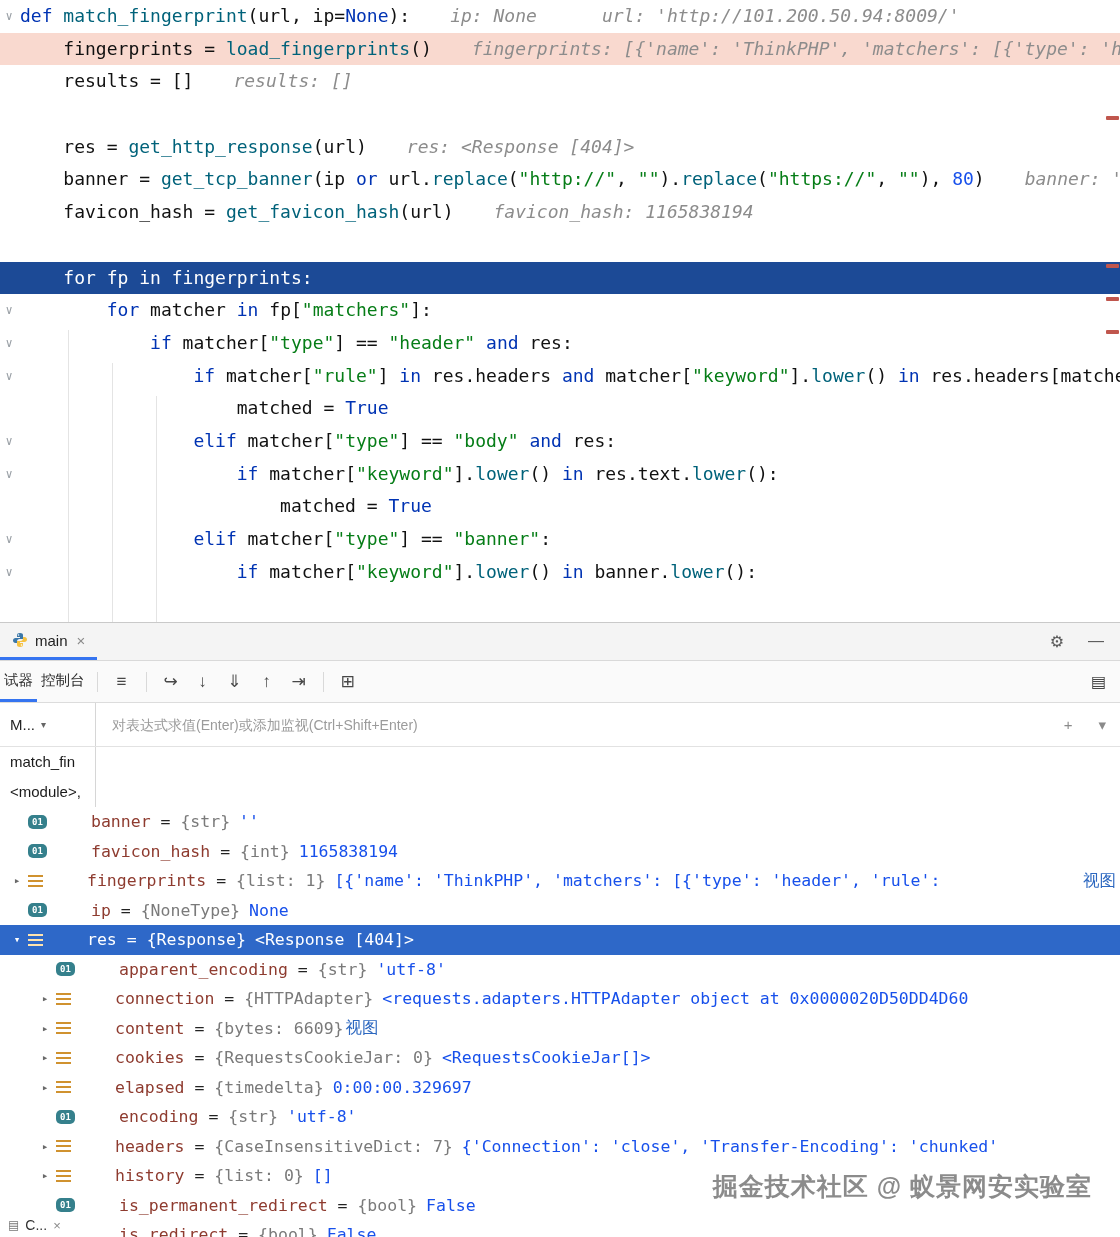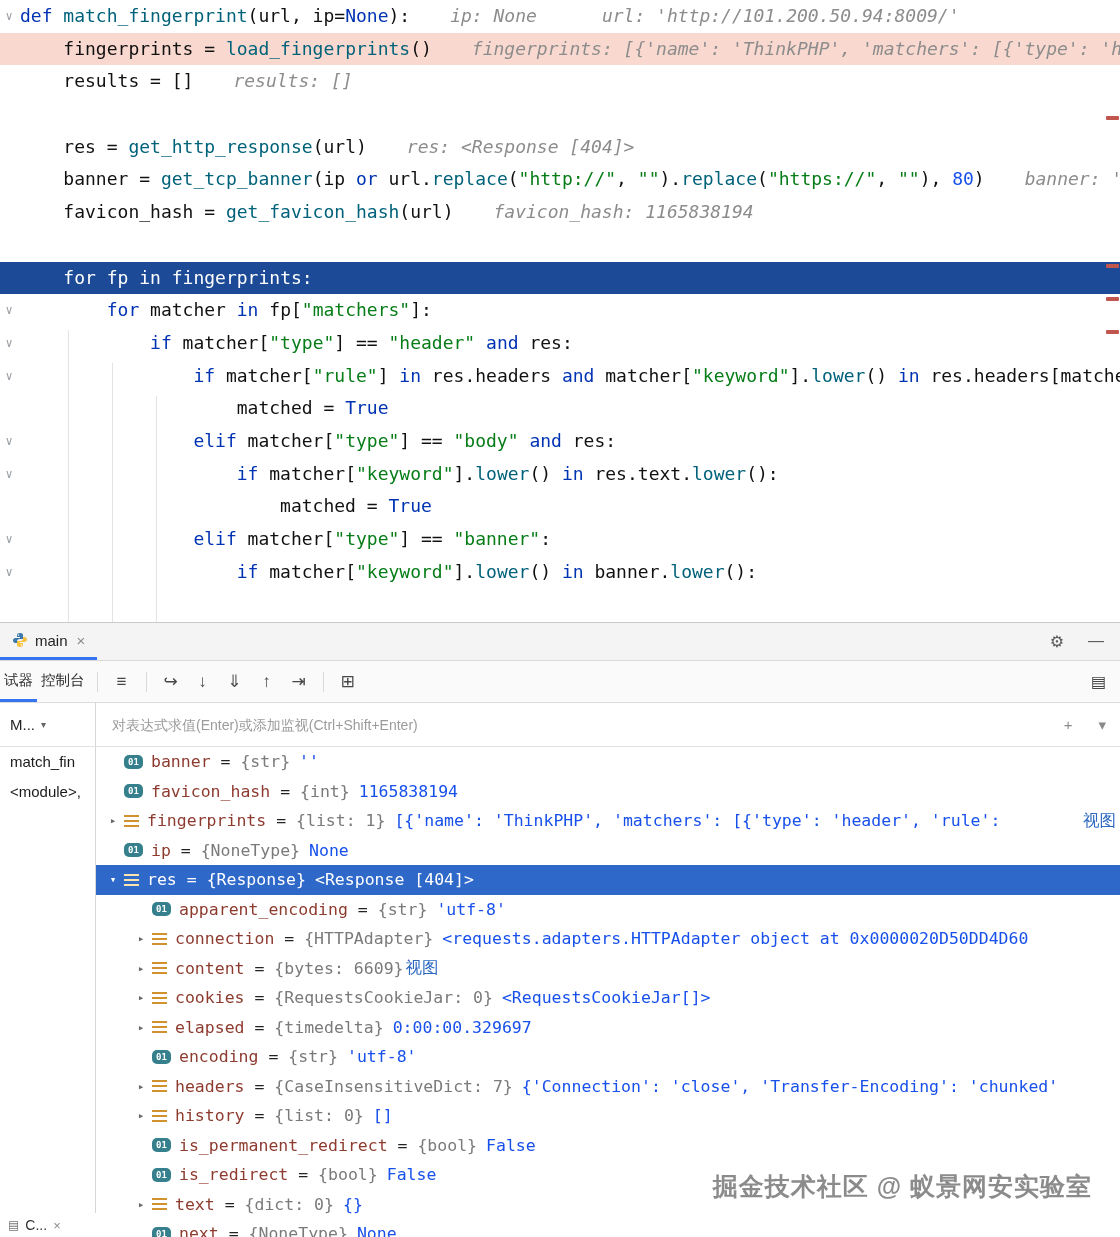--- a/index.html
+++ b/index.html
@@ -50,7 +50,7 @@
   .eval-field::placeholder{color:#9B9B9B;}
   .eval-icons{display:flex;gap:26px;color:#8A8A8A;font-size:15px;align-items:center;padding-left:10px;}
 
-  .panel-body{display:flex;height:491px;}
+  .panel-body{display:flex;height:491px;flex-direction:column;}
   .frames-col{width:96px;flex:none;border-right:1px solid #D6D6D6;box-sizing:border-box;overflow:hidden;background:#fff;}
   .frow{height:30px;line-height:30px;padding-left:10px;font-size:15px;color:#1A1A1A;white-space:nowrap;overflow:hidden;}
   .vars-col{flex:1;min-width:0;overflow:hidden;background:#fff;}

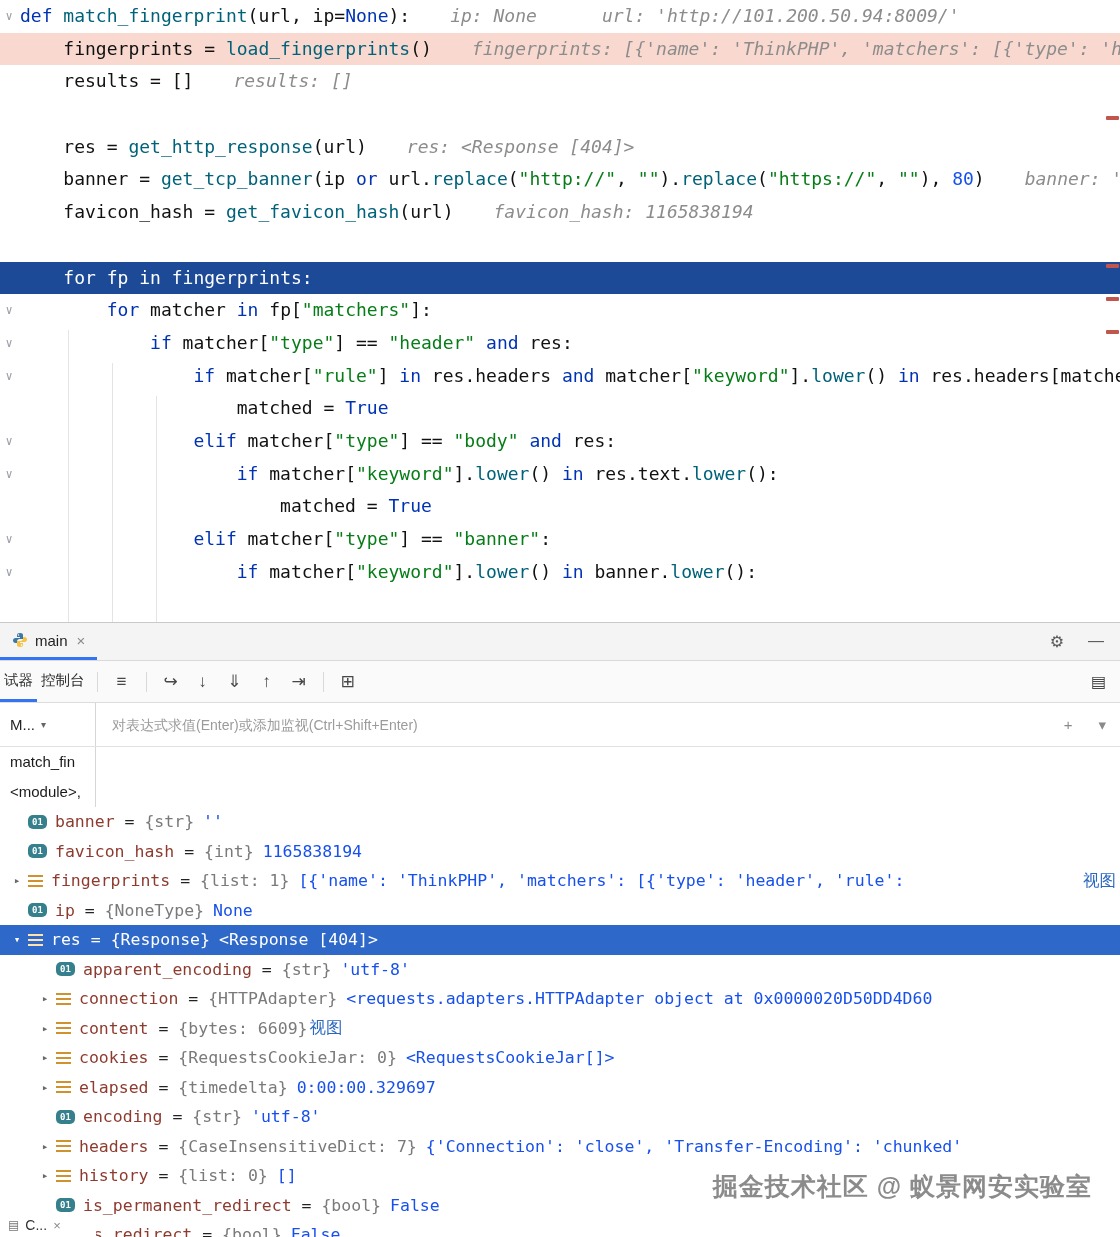--- a/index.html
+++ b/index.html
@@ -63,7 +63,7 @@
   .v01{width:19px;height:14px;border-radius:5px;background:#35808C;color:#fff;
        font-size:9px;line-height:14px;font-weight:bold;text-align:center;font-family:"DejaVu Sans Mono",monospace;}
   .vlines{width:15px;height:12px;background:repeating-linear-gradient(to bottom,#D0922F 0 2px,rgba(0,0,0,0) 2px 5px);}
-  .vname{color:var(--c-variable-name,#8E3B2F);}
+  .vname{color:var(--c-variable-name,#8E3B2F);margin-left:36px;}
   .veq{color:#222;}
   .vtype{color:#7A7A7A;}
   .vval{color:var(--c-value,#1750EB);margin-left:9px;flex:1 1 auto;min-width:0;overflow:hidden;}

